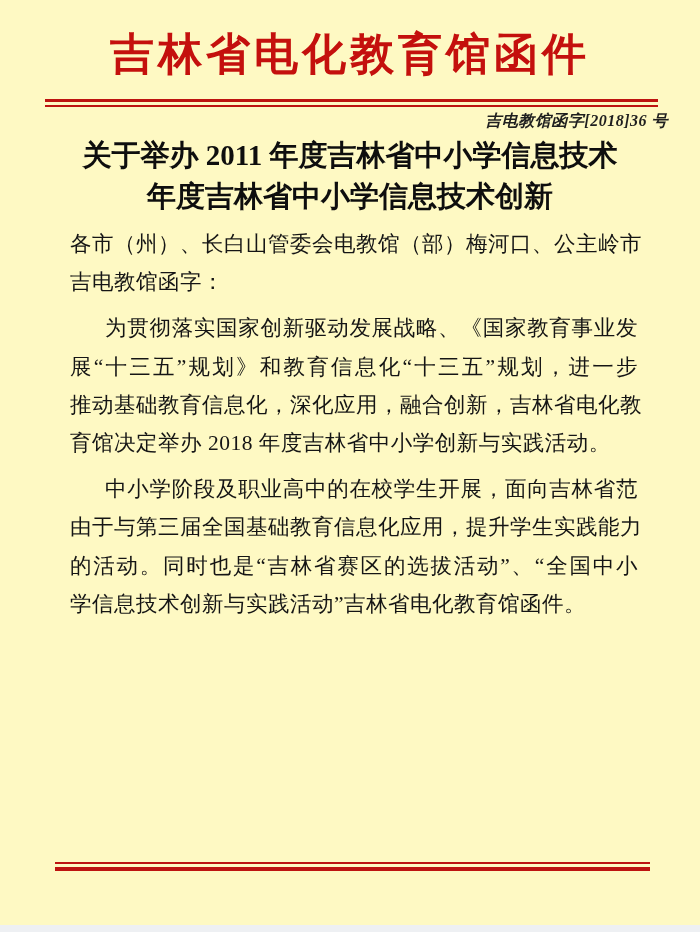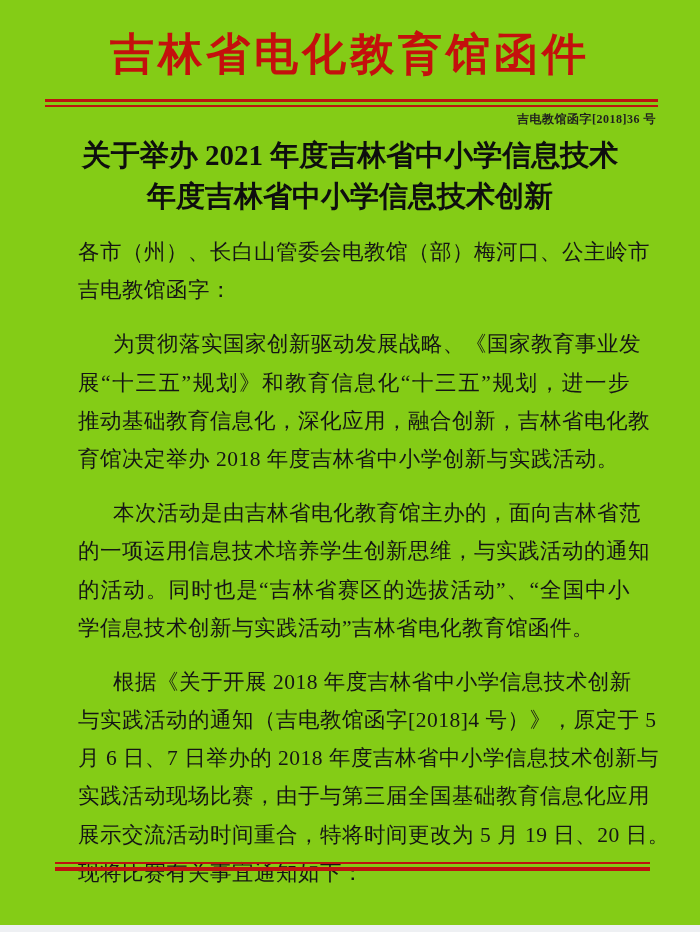--- a/index.html
+++ b/index.html
@@ -12,7 +12,7 @@
     width: 700px;
     height: 932px;
     margin: 0 auto;
-    background: #84cc16;
+    background: #fef9c3;
     overflow: hidden;
     font-family: "Liberation Serif", "DejaVu Serif", serif;
     color: #161616;

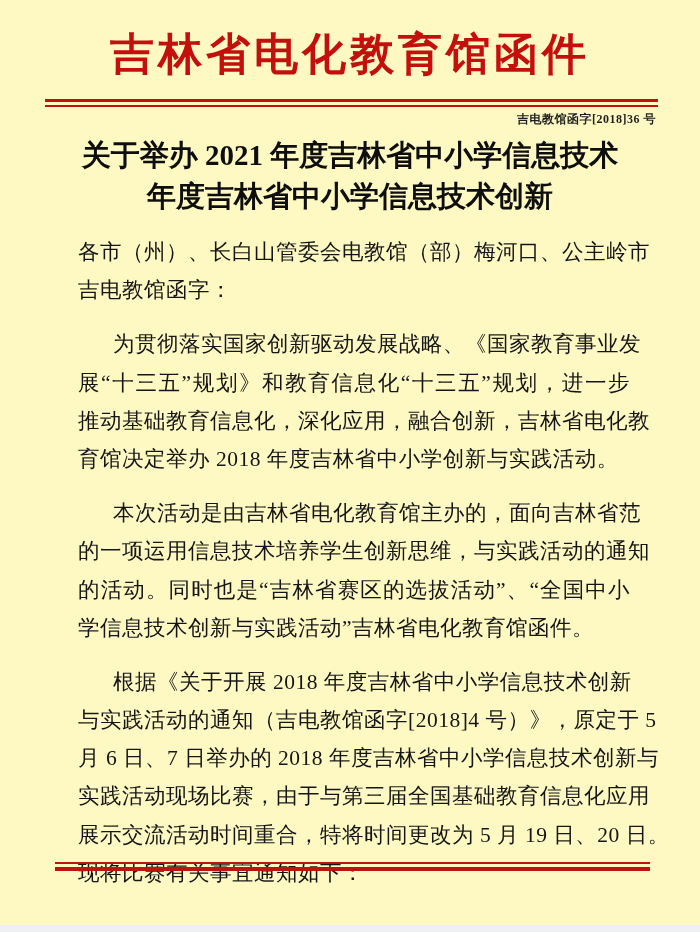--- a/index.html
+++ b/index.html
@@ -44,12 +44,13 @@
   .doc-number {
     position: absolute;
     top: 111px;
-    right: 44px;
-    font-size: 12px;
+    right: 32px;
+    font-size: 16px;
     font-weight: bold;
     letter-spacing: 0.5px;
     color: #1f1f1f;
     white-space: nowrap;
+    font-style: italic;
   }
   .notice-title {
     position: absolute;

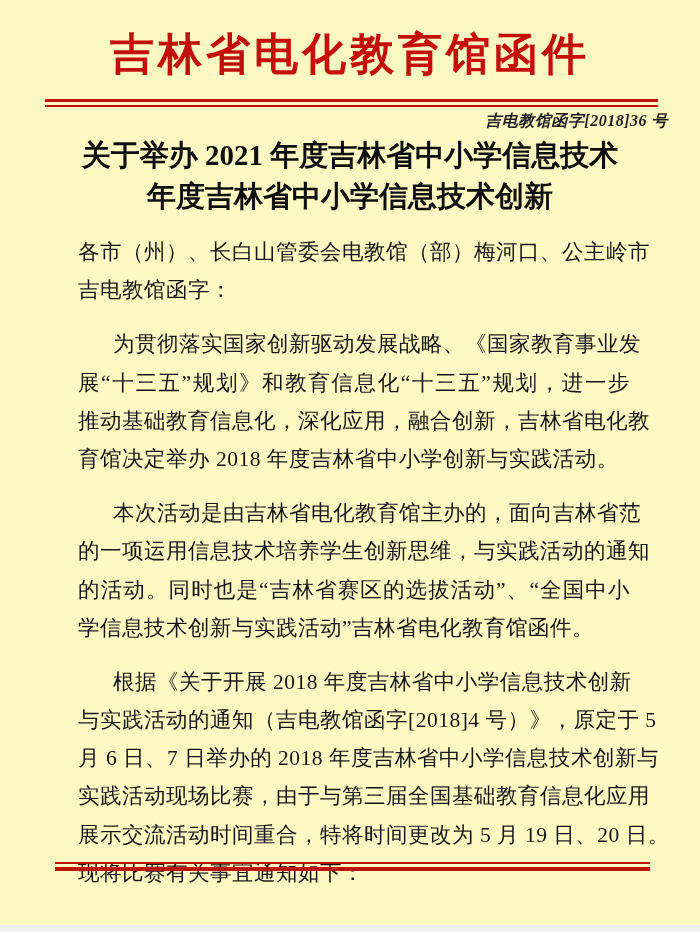--- a/index.html
+++ b/index.html
@@ -125,7 +125,7 @@
   <div class="doc-number">吉电教馆函字[2018]36 号</div>
 
   <h1 class="notice-title">
-    <div>关于举办 2021 年度吉林省中小学信息技术</div>
+    <div>关于举办 2011 年度吉林省中小学信息技术</div>
     <div>年度吉林省中小学信息技术创新</div>
   </h1>
 

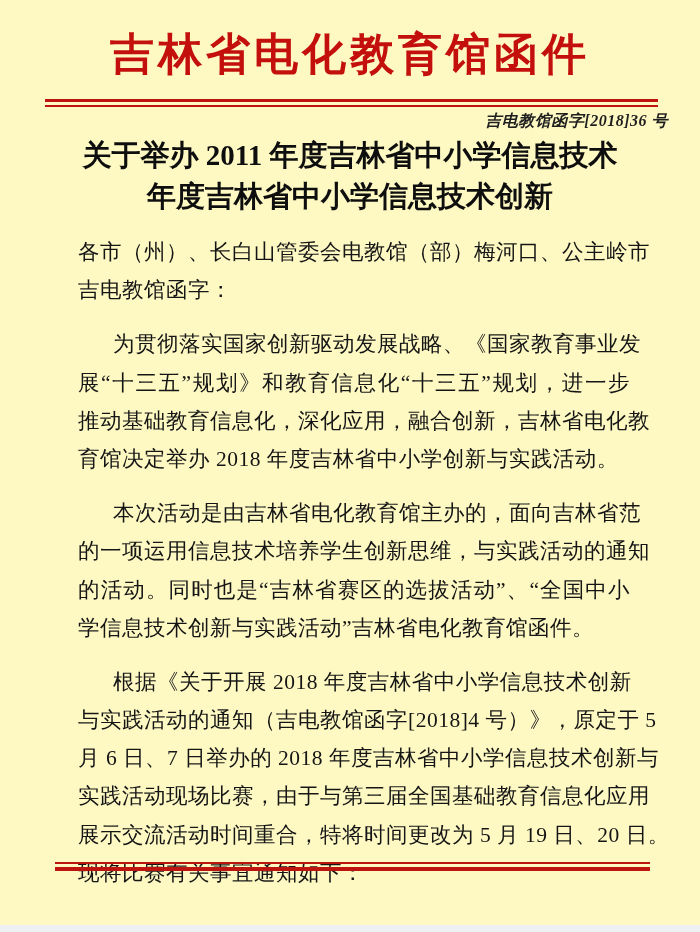--- a/index.html
+++ b/index.html
@@ -71,7 +71,7 @@
     width: 584px;
   }
   .para {
-    margin: 16px;
+    margin: 8px;
     padding: 0;
   }
   .bline {

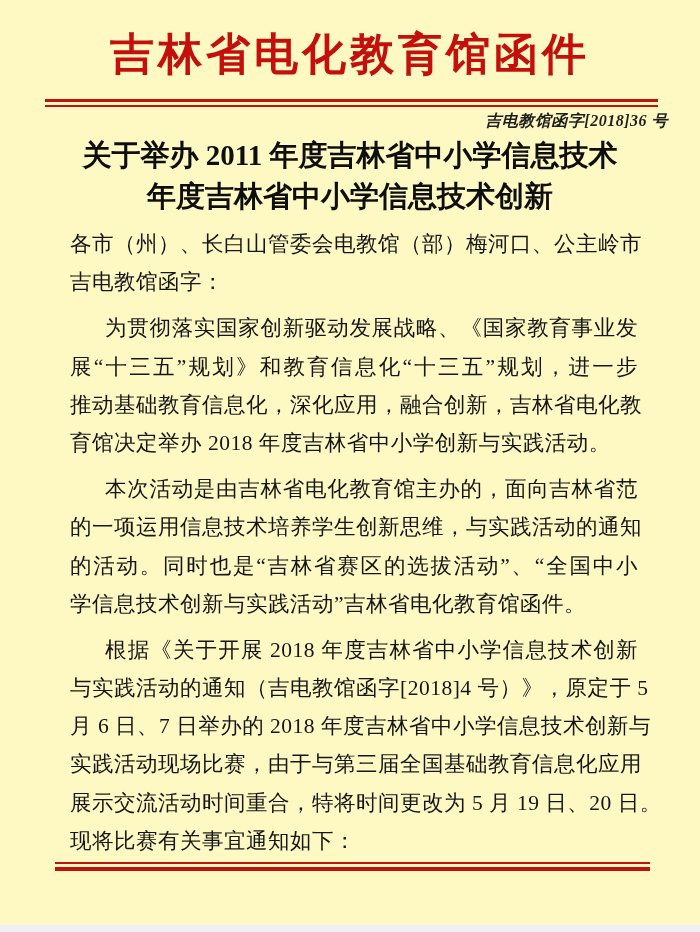--- a/index.html
+++ b/index.html
@@ -141,7 +141,7 @@
         <div class="bline last">育馆决定举办 2018 年度吉林省中小学创新与实践活动。</div>
       </div>
       <div class="para">
-        <div class="bline indent">本次活动是由吉林省电化教育馆主办的，面向吉林省范</div>
+        <div class="bline indent">中小学阶段及职业高中的在校学生开展，面向吉林省范</div>
         <div class="bline">的一项运用信息技术培养学生创新思维，与实践活动的通知</div>
         <div class="bline">的活动。同时也是“吉林省赛区的选拔活动”、“全国中小</div>
         <div class="bline last">学信息技术创新与实践活动”吉林省电化教育馆函件。</div>

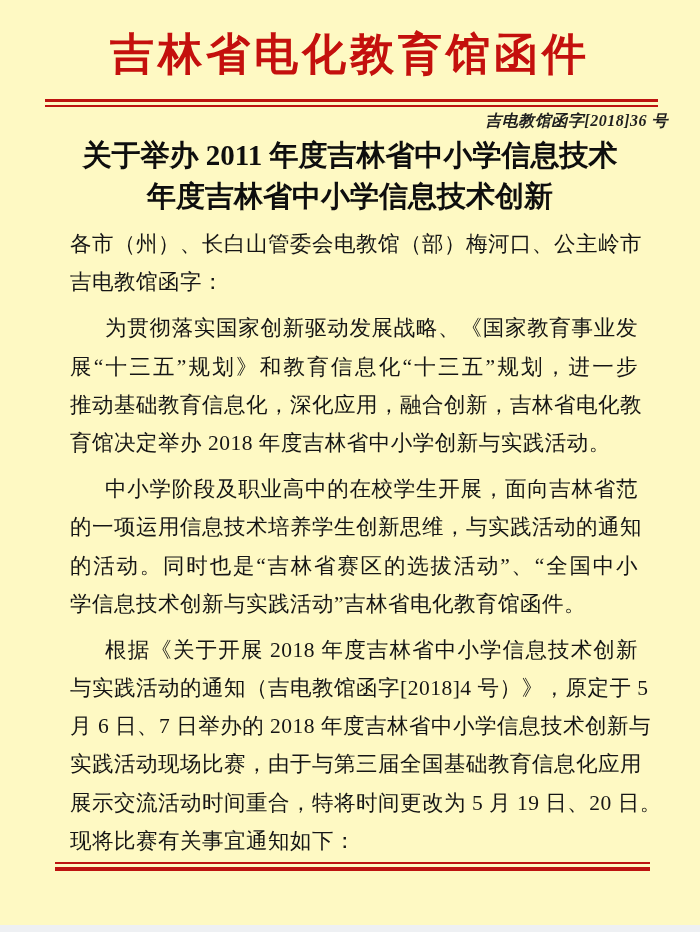--- a/index.html
+++ b/index.html
@@ -142,7 +142,7 @@
       </div>
       <div class="para">
         <div class="bline indent">中小学阶段及职业高中的在校学生开展，面向吉林省范</div>
-        <div class="bline">的一项运用信息技术培养学生创新思维，与实践活动的通知</div>
+        <div class="bline">由于与第三届全国基础教育信息化应用，提升学生实践能力</div>
         <div class="bline">的活动。同时也是“吉林省赛区的选拔活动”、“全国中小</div>
         <div class="bline last">学信息技术创新与实践活动”吉林省电化教育馆函件。</div>
       </div>

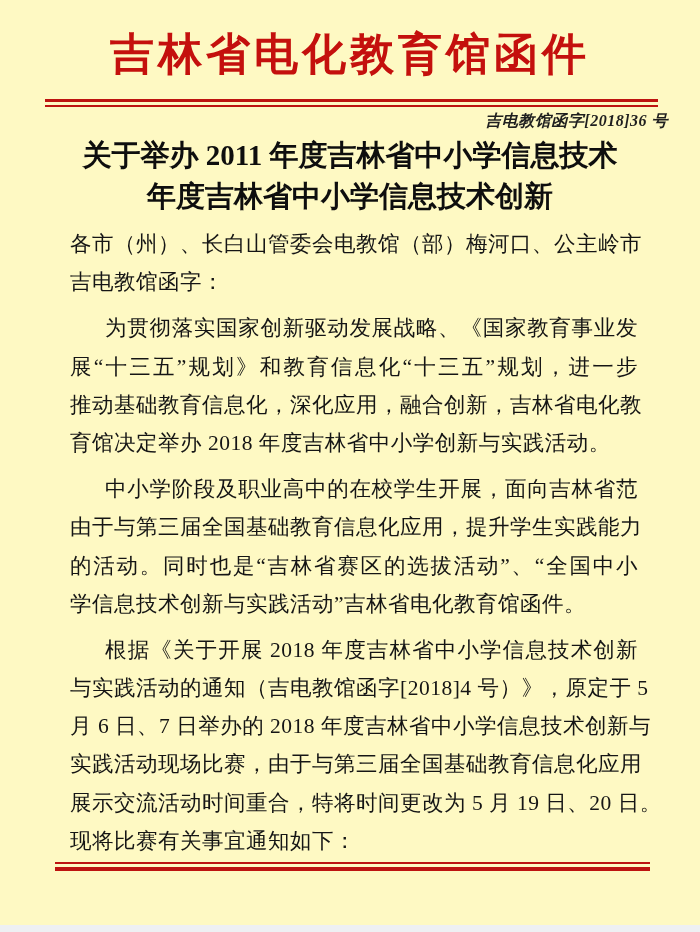--- a/index.html
+++ b/index.html
@@ -146,14 +146,6 @@
         <div class="bline">的活动。同时也是“吉林省赛区的选拔活动”、“全国中小</div>
         <div class="bline last">学信息技术创新与实践活动”吉林省电化教育馆函件。</div>
       </div>
-      <div class="para">
-        <div class="bline indent">根据《关于开展 2018 年度吉林省中小学信息技术创新</div>
-        <div class="bline">与实践活动的通知（吉电教馆函字[2018]4 号）》，原定于 5</div>
-        <div class="bline">月 6 日、7 日举办的 2018 年度吉林省中小学信息技术创新与</div>
-        <div class="bline">实践活动现场比赛，由于与第三届全国基础教育信息化应用</div>
-        <div class="bline">展示交流活动时间重合，特将时间更改为 5 月 19 日、20 日。</div>
-        <div class="bline last">现将比赛有关事宜通知如下：</div>
-      </div>
     </div>
 
   <div class="rule-footer"></div>

